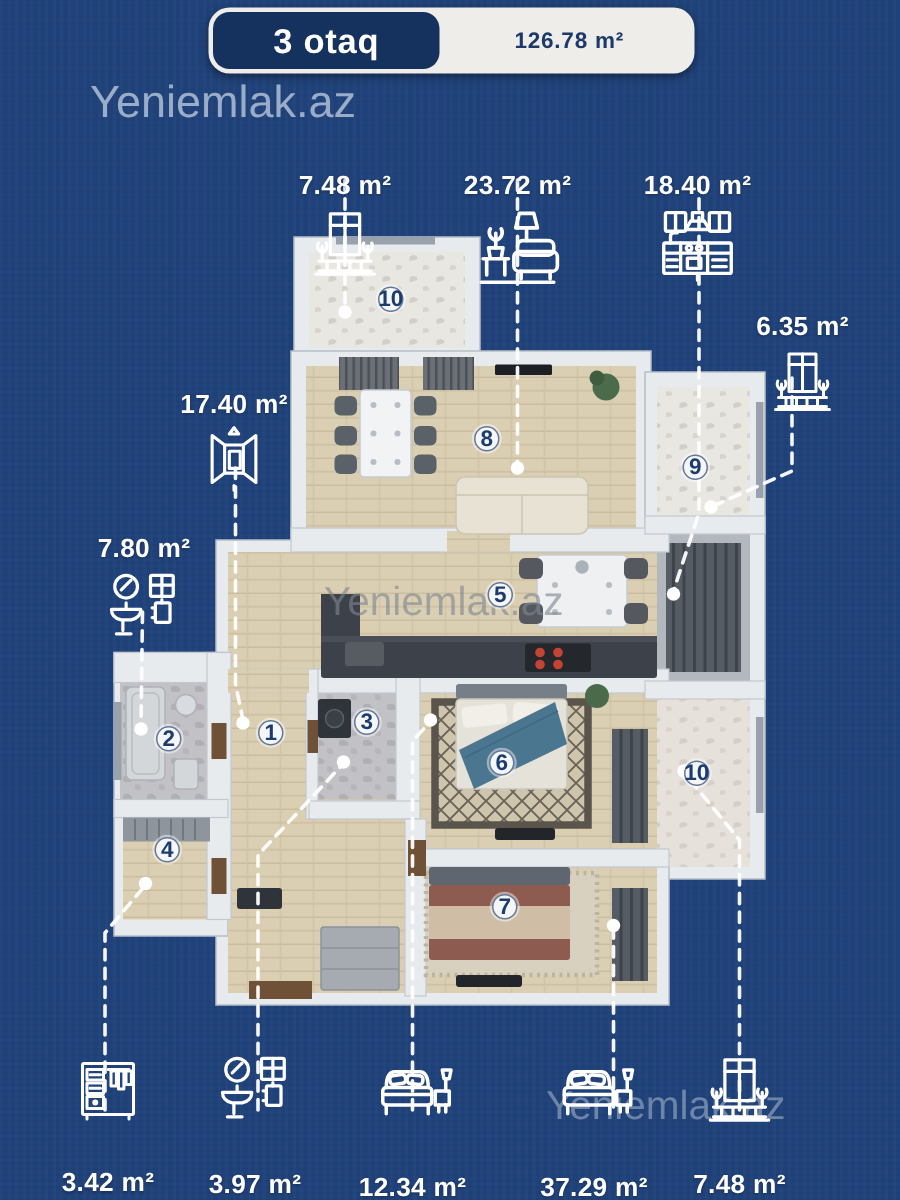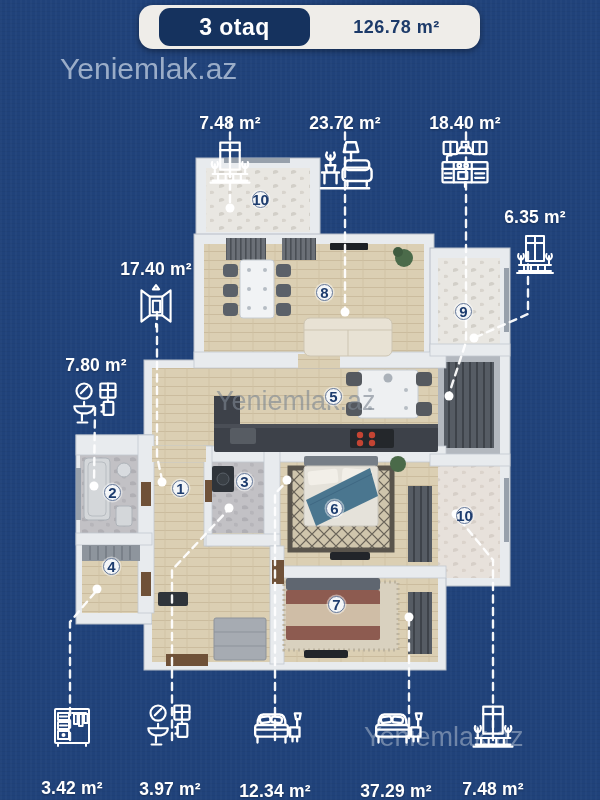--- a/index.html
+++ b/index.html
@@ -17,7 +17,6 @@
     position:absolute;left:139px;top:5px;width:324px;height:44px;
     background:#efede9;border-radius:14px;display:flex;align-items:stretch;
     box-shadow:0 2px 6px rgba(0,0,0,.4);
-    padding-left:17px;
   }
   .header-dark{
     width:151px;margin:3px;background:#15325e;border-radius:11px;

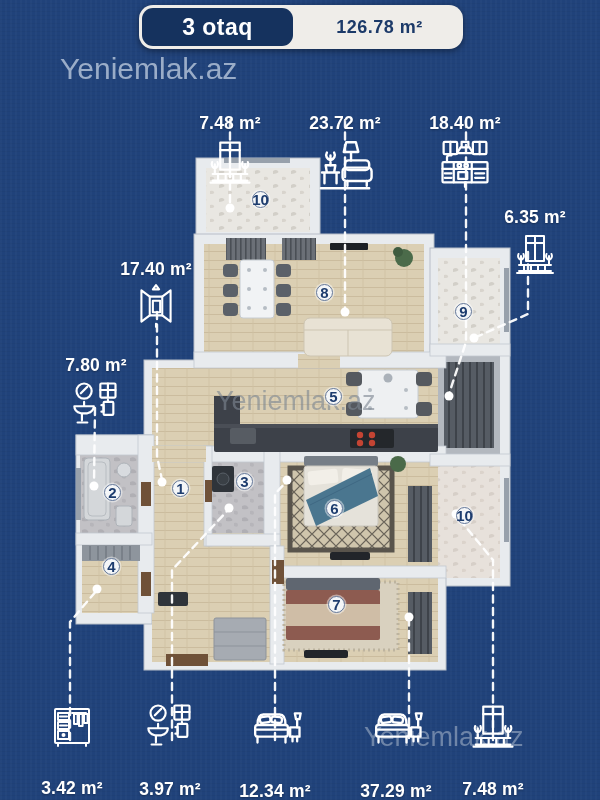--- a/index.html
+++ b/index.html
@@ -25,7 +25,7 @@
   }
   .header-light{
     flex:1;display:flex;align-items:center;justify-content:center;
-    color:#1c3a69;font-size:18px;font-weight:bold;letter-spacing:.5px;
+    color:#1c3a69;font-size:15px;font-weight:bold;letter-spacing:.5px;
   }
   
   .label{

